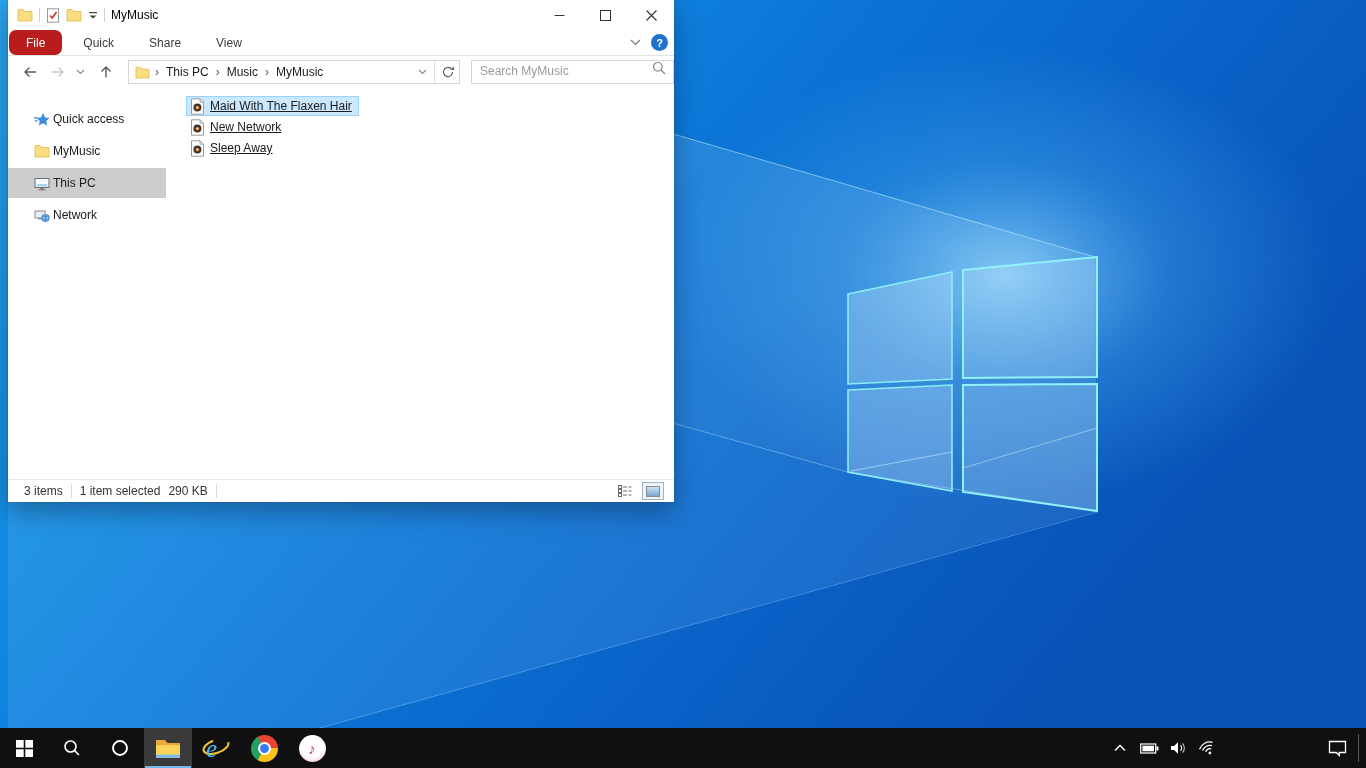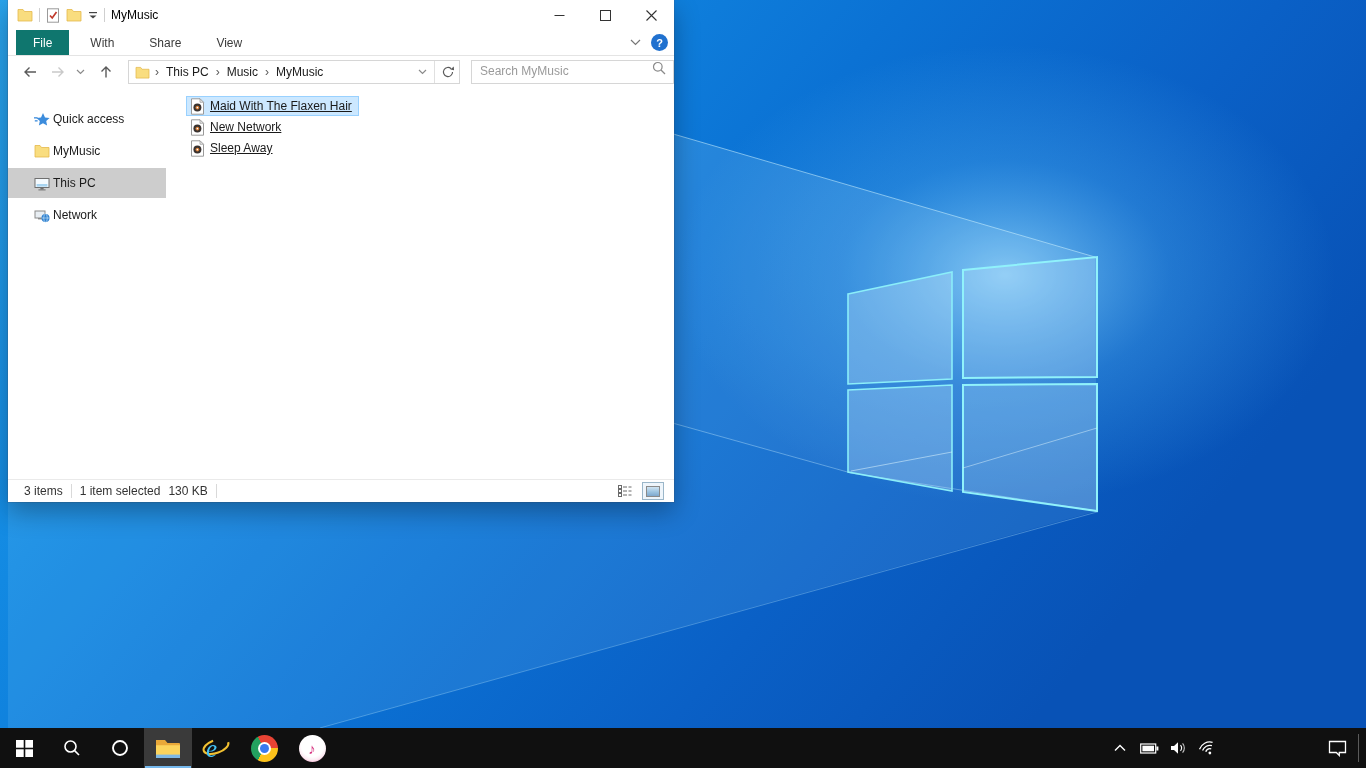--- a/index.html
+++ b/index.html
@@ -20,7 +20,7 @@
 
   .tabrow { position:absolute; left:0; top:30px; right:0; height:26px; background:#fff; border-bottom:1px solid #e4e4e4; display:flex; align-items:stretch; }
   .tab { display:flex; align-items:center; padding:0 14px; color:#3b3b3b; }
-  .tab.file { background:#0f766e; color:#fff; margin-left:8px; padding:0 17px; }
+  .tab.file { background:#b91c1c; color:#fff; margin-left:1px; padding:0 17px;border-radius:7px; }
   .tab.plain { margin-left:7px; }
   .tabrow-right { margin-left:auto; display:flex; align-items:center; gap:10px; padding-right:6px; }
   .help-badge { width:17px; height:17px; border-radius:50%; background:#2071cf; color:#fff; font-size:11px; font-weight:bold;

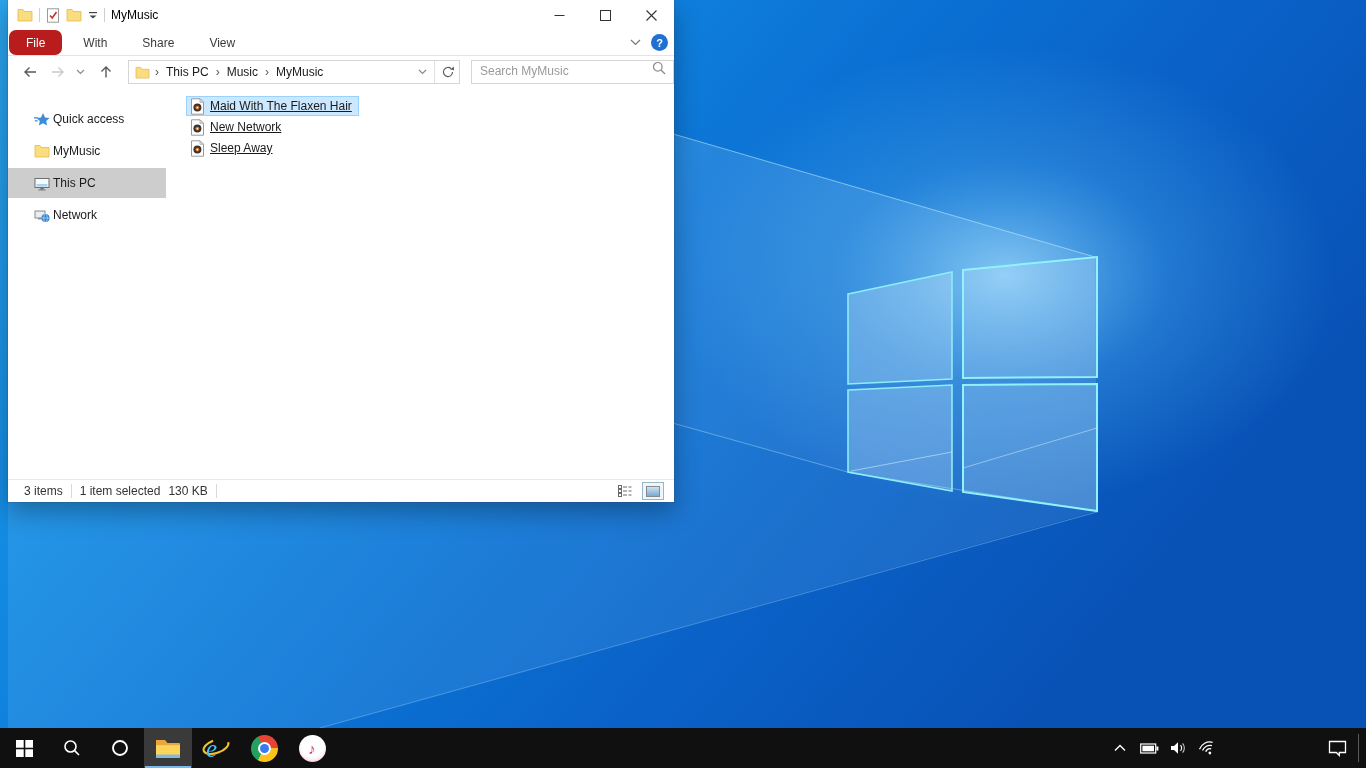--- a/index.html
+++ b/index.html
@@ -160,7 +160,7 @@
 
   <div class="tabrow">
     <div class="tab file">File</div>
-    <div class="tab plain">With</div>
+    <div class="tab plain">Quick</div>
     <div class="tab plain">Share</div>
     <div class="tab plain">View</div>
     <div class="tabrow-right">

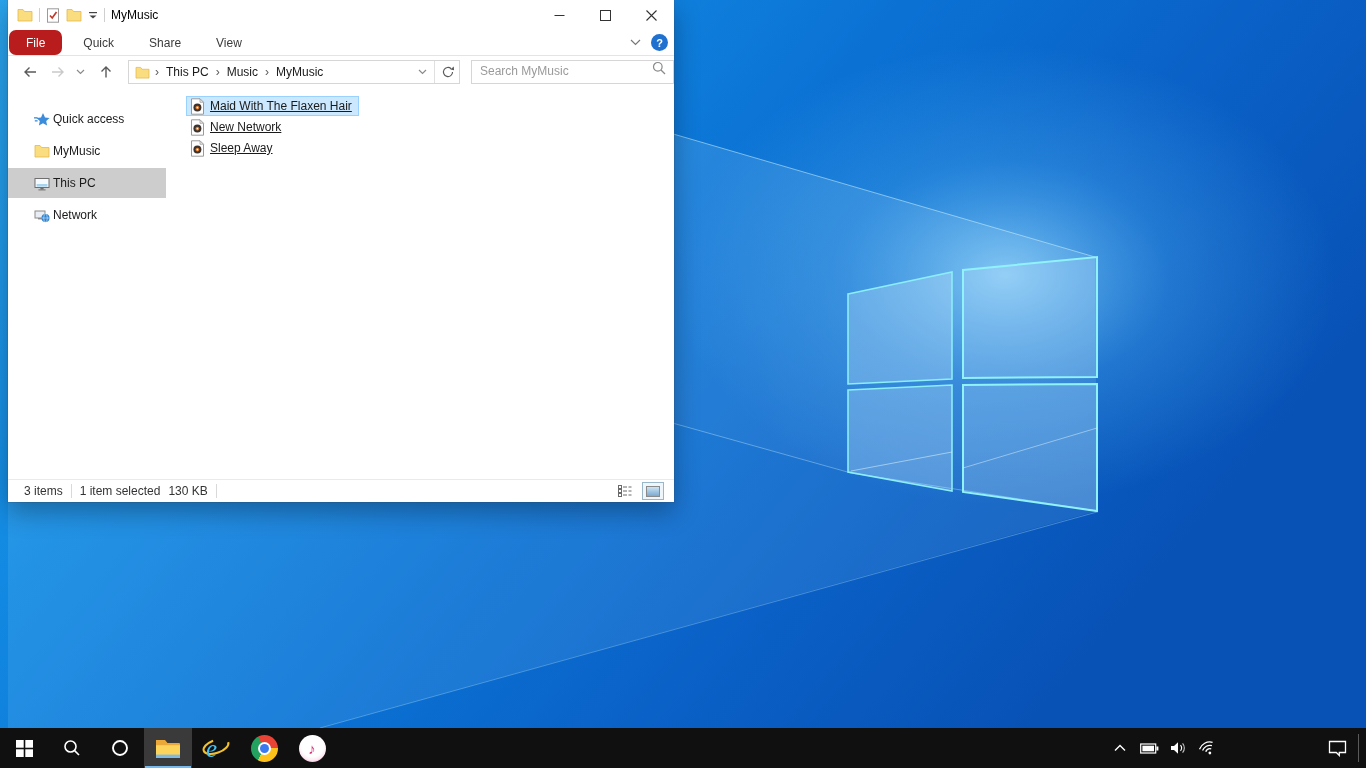--- a/index.html
+++ b/index.html
@@ -305,7 +305,7 @@
     <span class="sb-text sb-first">3 items</span>
     <span class="sb-div"></span>
     <span class="sb-text">1 item selected</span>
-    <span class="sb-text" style="padding-left:0">130 KB</span>
+    <span class="sb-text" style="padding-left:0">290 KB</span>
     <span class="sb-div"></span>
     <div class="view-btns">
       <span class="vb">

